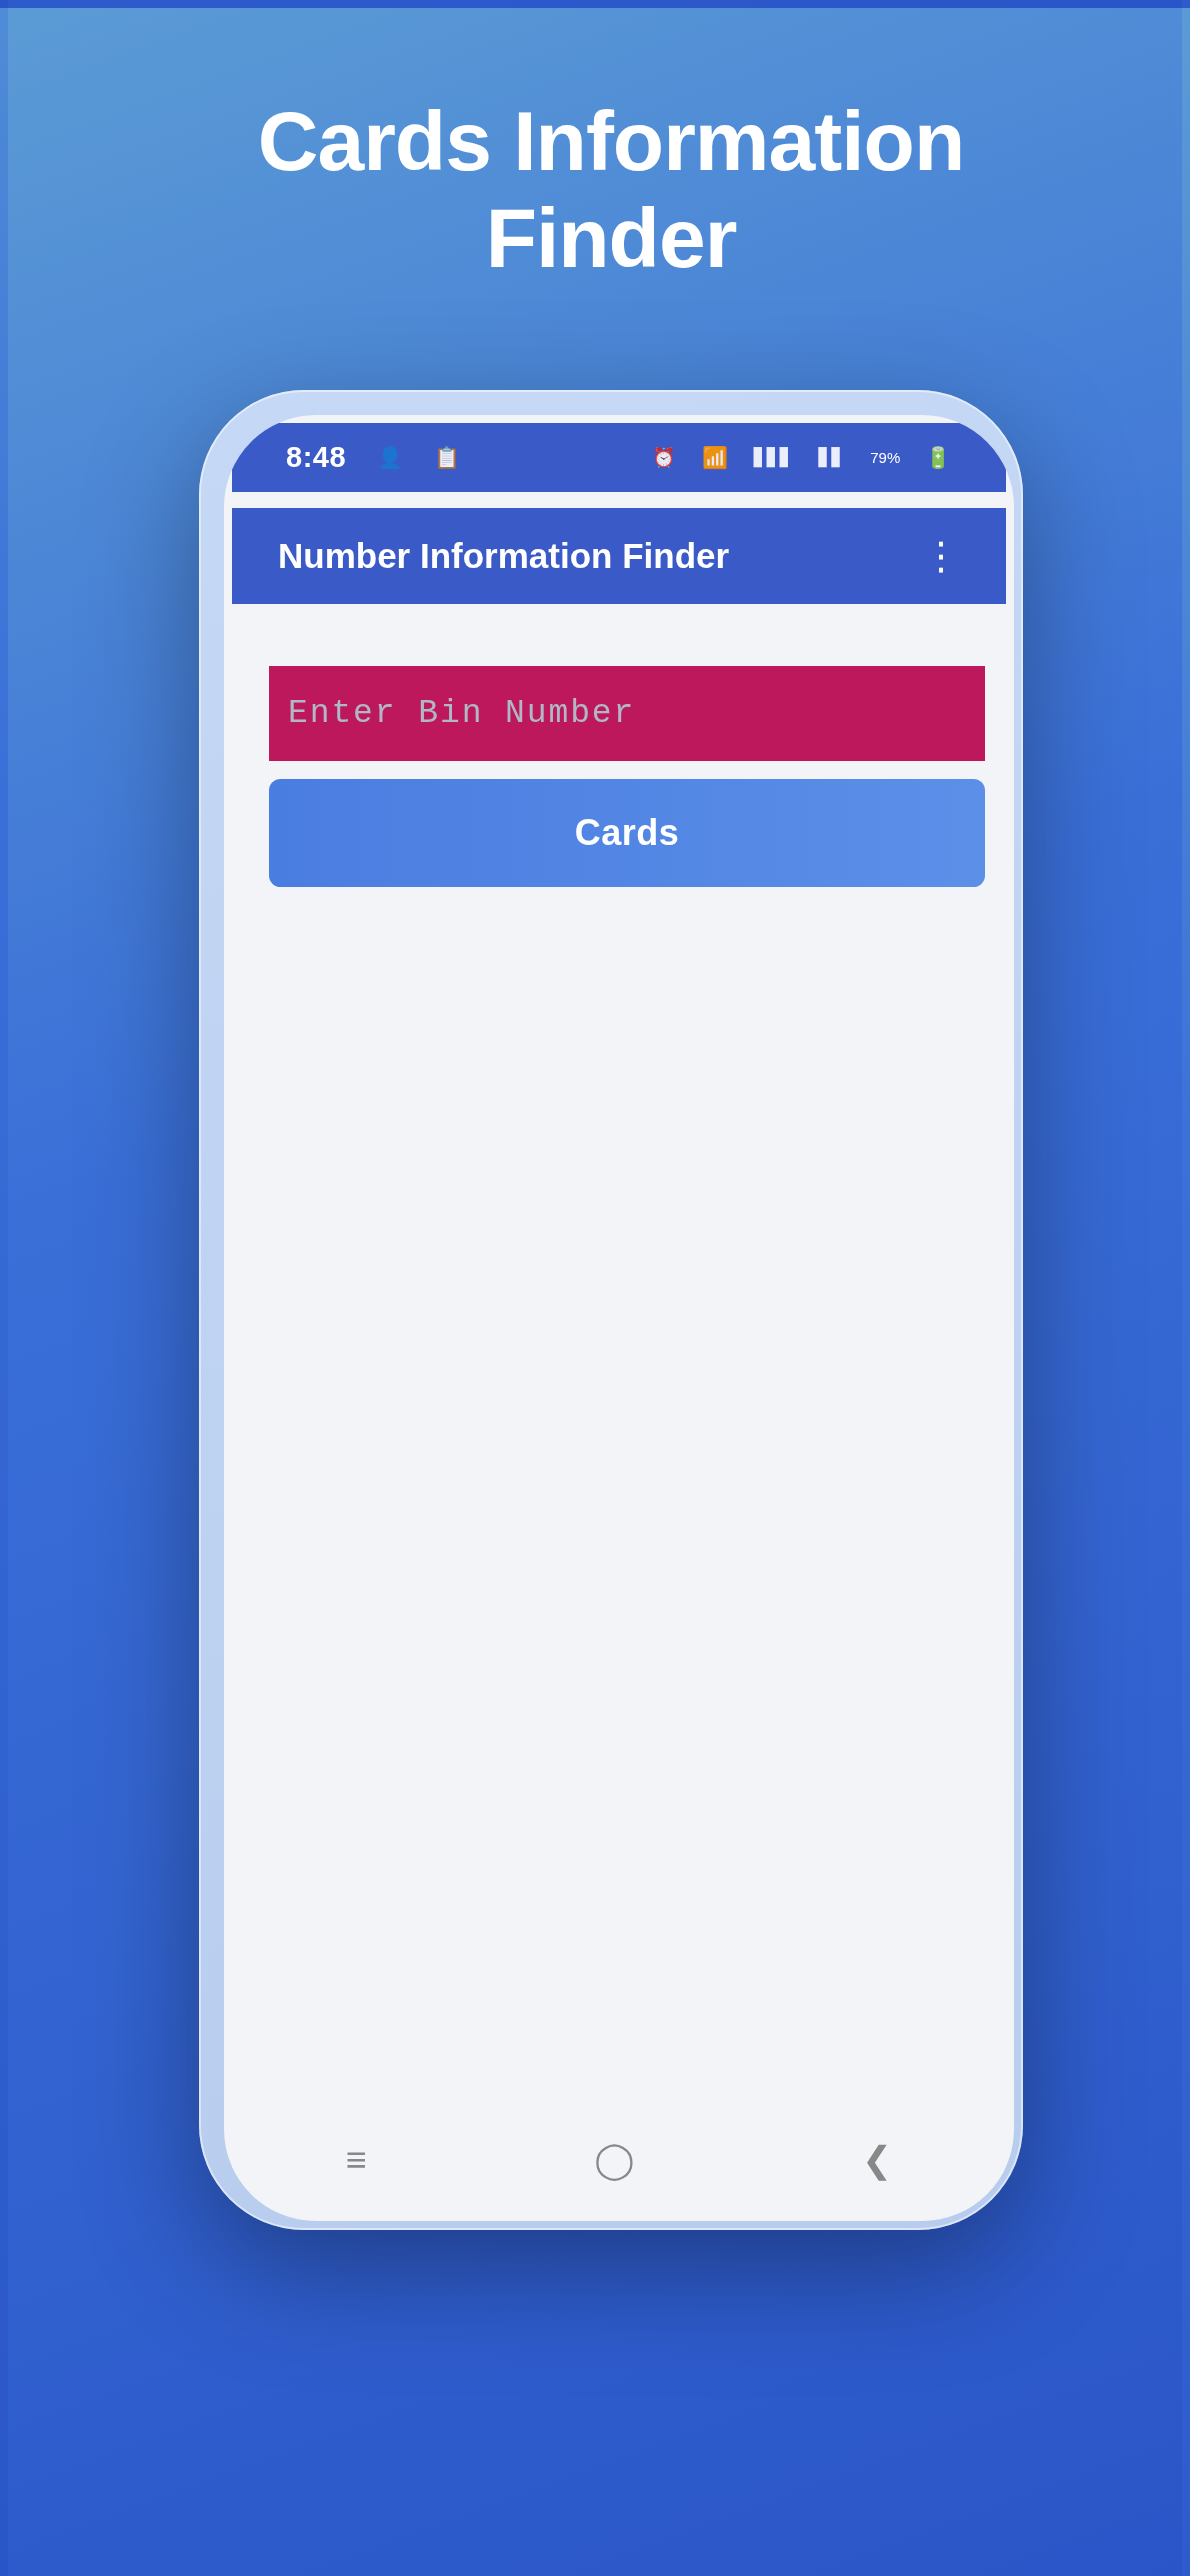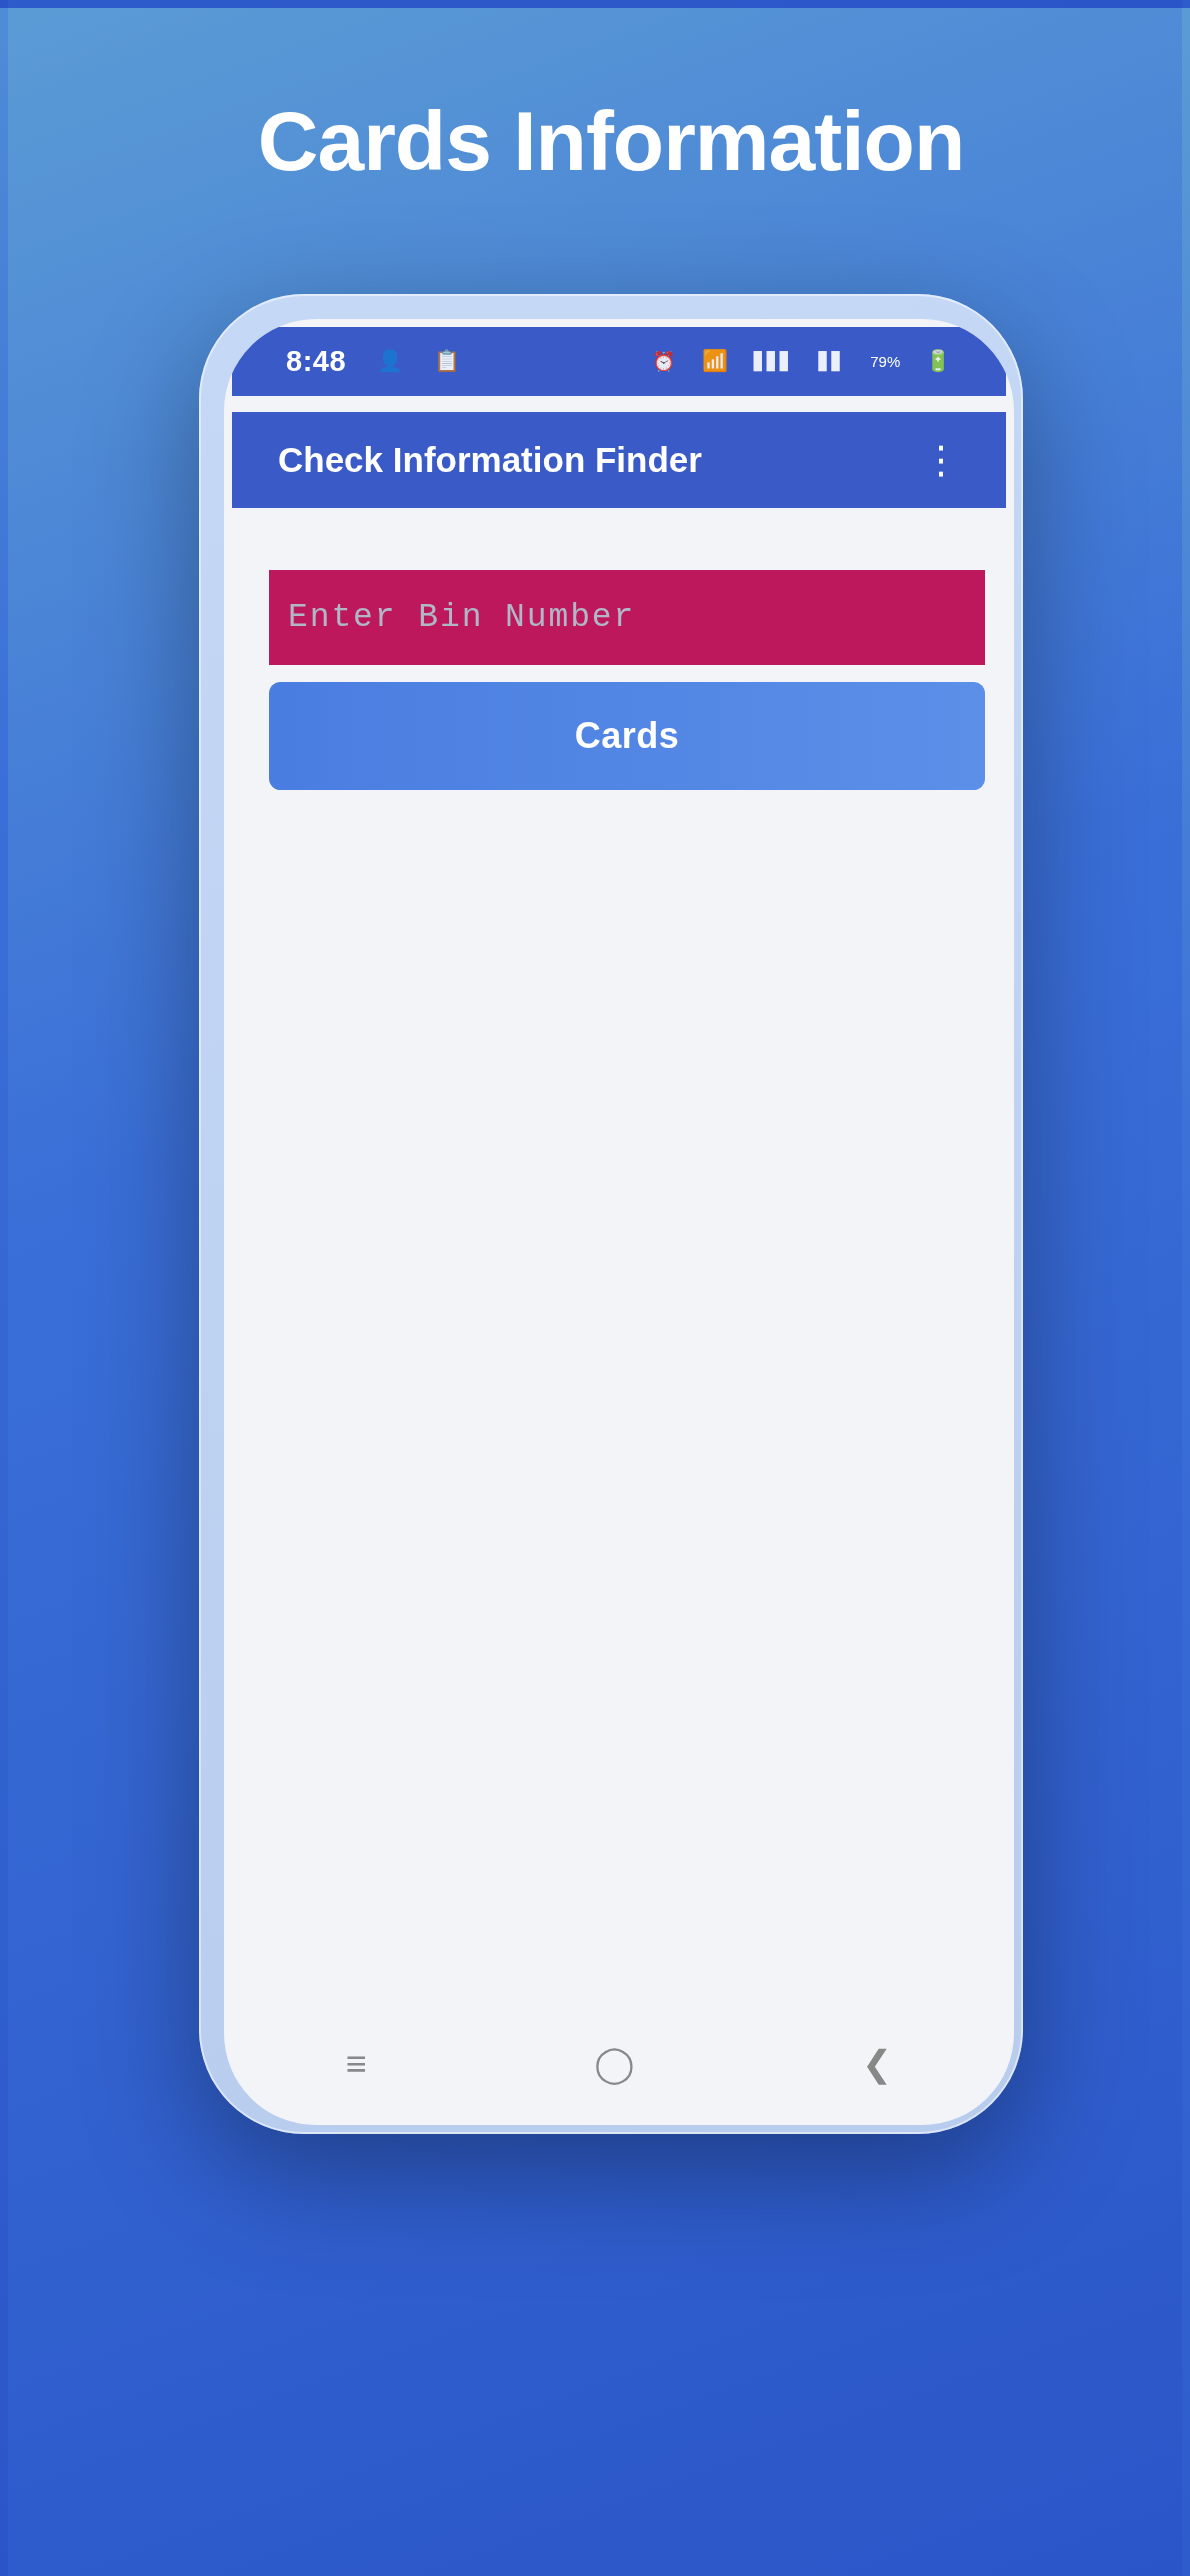--- a/index.html
+++ b/index.html
@@ -182,6 +182,7 @@
 
 <div class="page-title">
   <span>Cards Information</span><br>
+  <span>Finder</span>
 </div>
 
 <div class="phone-wrapper">

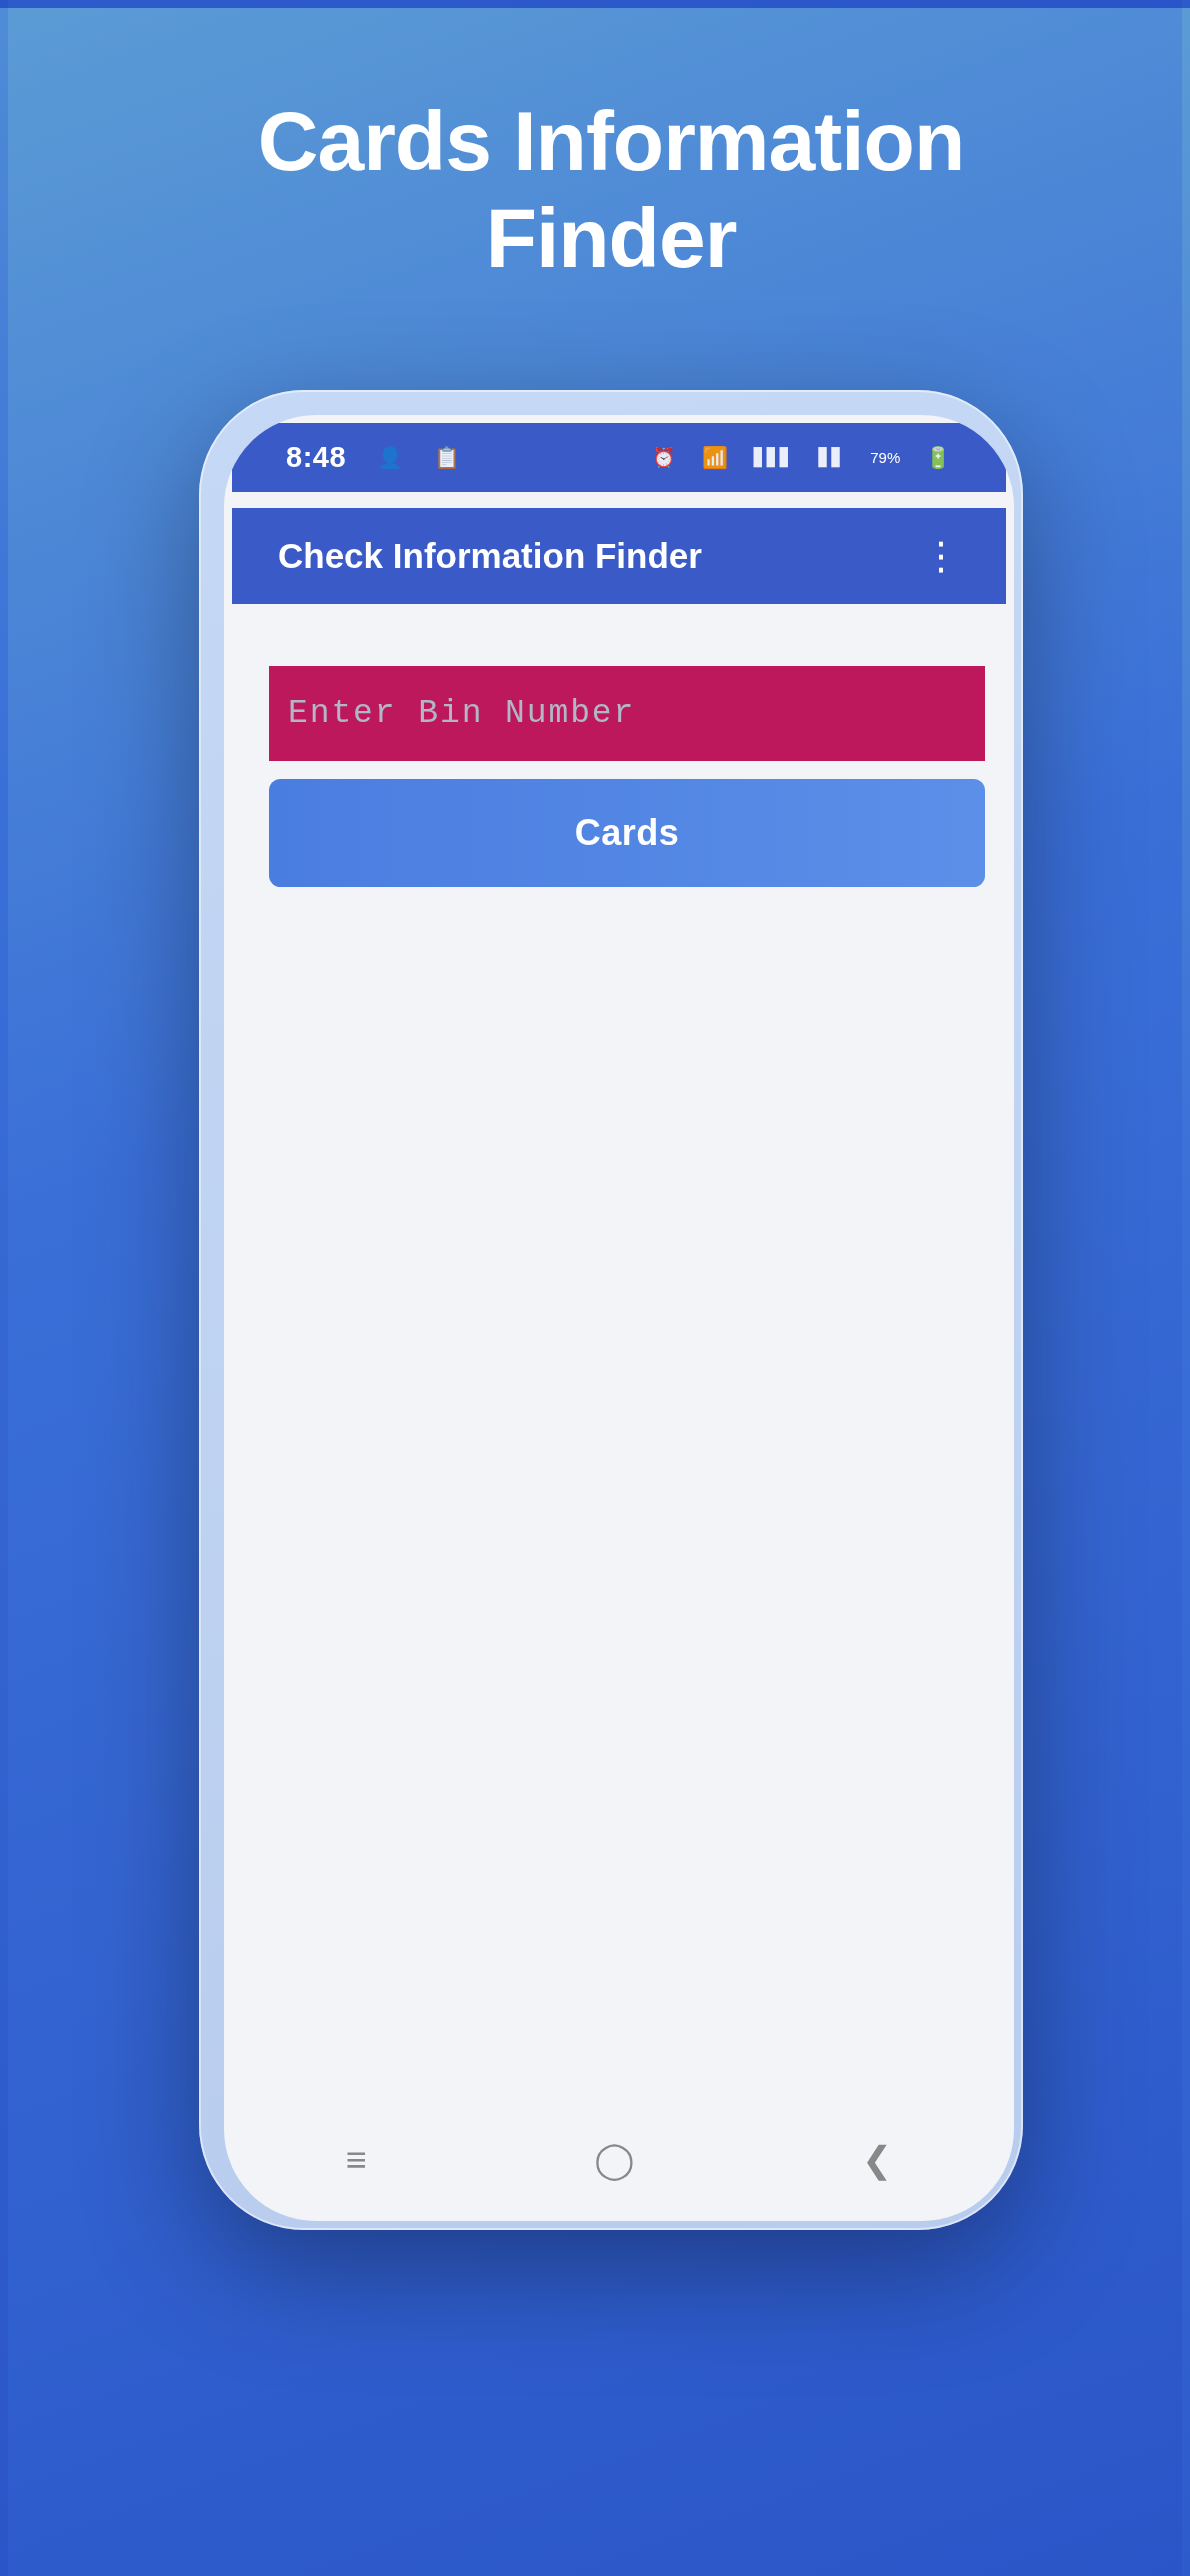--- a/index.html
+++ b/index.html
@@ -205,7 +205,7 @@
     </div>
 
     <div class="app-bar">
-      <span class="app-bar-title">Check Information Finder</span>
+      <span class="app-bar-title">Number Information Finder</span>
       <span class="menu-dots">⋮</span>
     </div>
 

